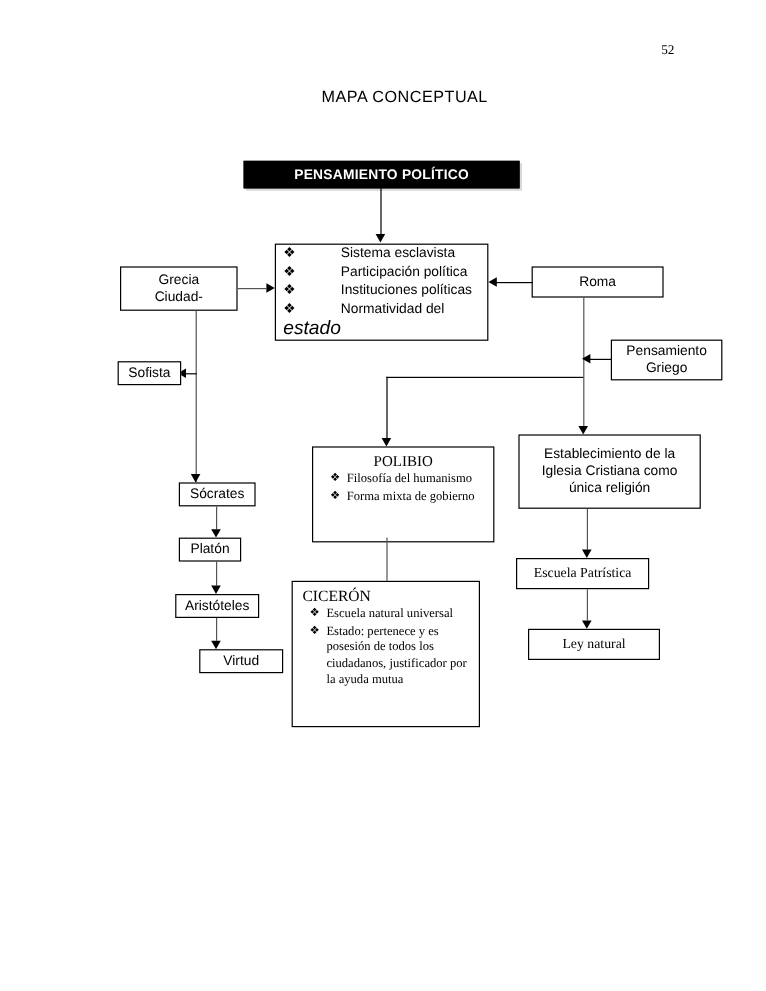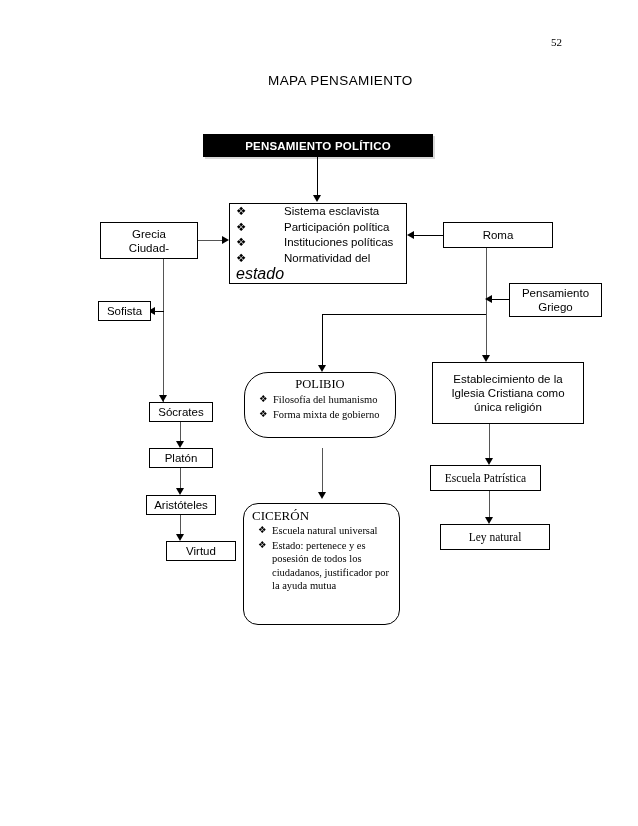--- a/index.html
+++ b/index.html
@@ -163,7 +163,7 @@
 
   <div class="abs page-num">52</div>
 
-  <div class="abs doc-title">MAPA PENSAMIENTO</div>
+  <div class="abs doc-title">MAPA CONCEPTUAL</div>
 
   <div class="abs banner">
     <span>PENSAMIENTO POLÍTICO</span>

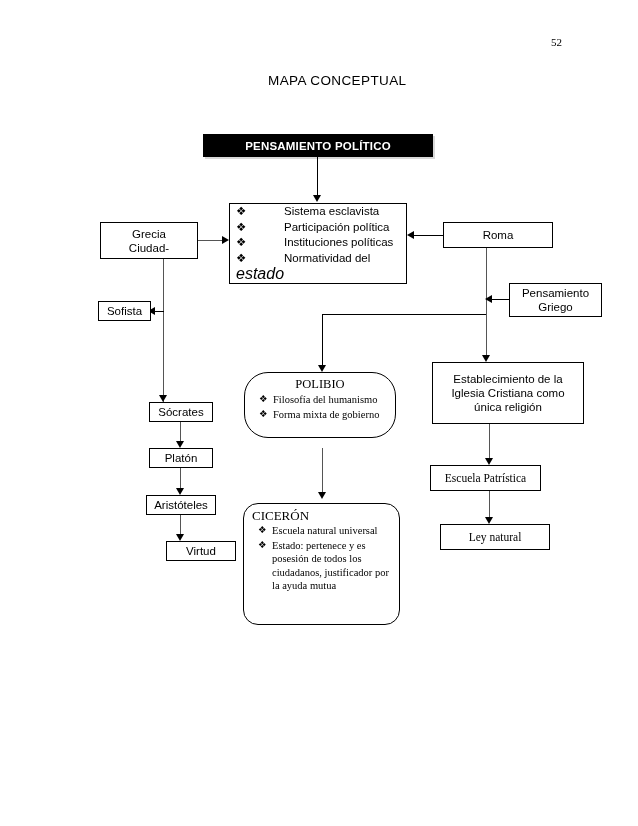--- a/index.html
+++ b/index.html
@@ -112,7 +112,7 @@
   .sbox .mk { flex: 0 0 14px; font-size: 9.5px; }
   .sbox .tx { flex: 1; }
 
-  .polibio { left: 244px; top: 372px; width: 152px; height: 66px; border-radius: 24px; }
+  .polibio { left: 260px; top: 372px; width: 152px; height: 80px; }
   .ciceron { left: 243px; top: 503px; width: 157px; height: 122px; border-radius: 15px; }
 
   

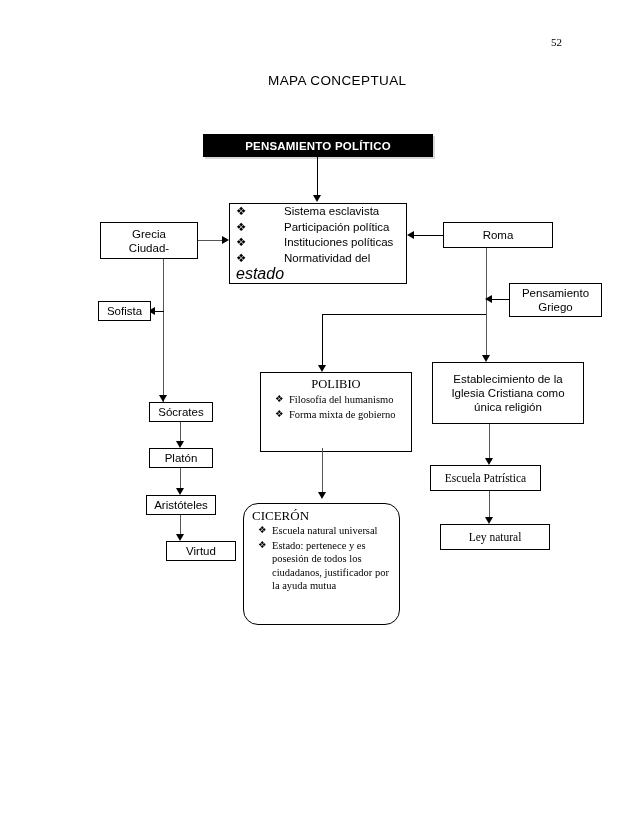--- a/index.html
+++ b/index.html
@@ -119,7 +119,7 @@
   .grecia    { left: 100px; top: 222px; width: 98px;  height: 37px; }
   .sofista   { left: 98px;  top: 301px; width: 53px;  height: 20px; }
   .socrates  { left: 149px; top: 402px; width: 64px;  height: 20px; }
-  .platon    { left: 149px; top: 448px; width: 64px;  height: 20px; }
+  .platon    { left: 149px; top: 448px; width: 52px;  height: 20px; }
   .aristot   { left: 146px; top: 495px; width: 70px;  height: 20px; }
   .virtud    { left: 166px; top: 541px; width: 70px;  height: 20px; }
 

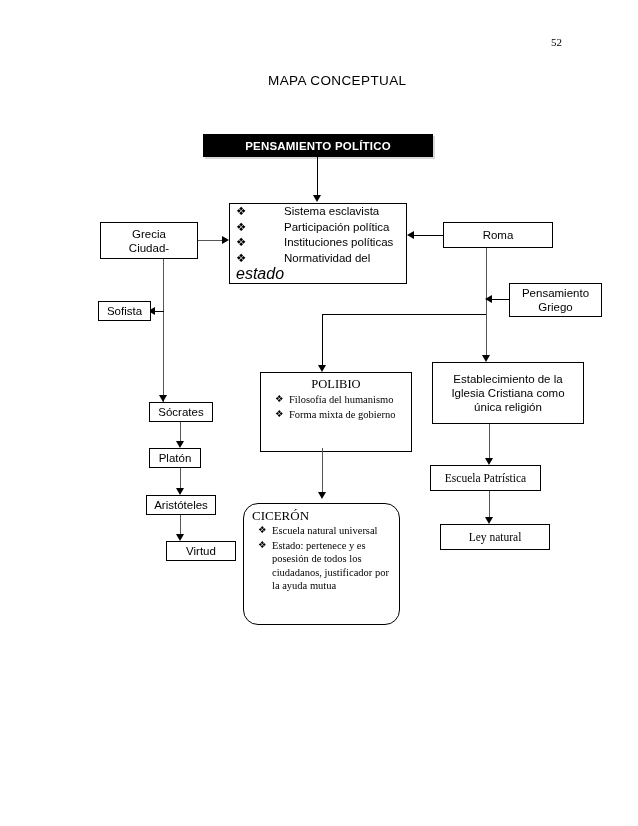--- a/index.html
+++ b/index.html
@@ -113,7 +113,7 @@
   .sbox .tx { flex: 1; }
 
   .polibio { left: 260px; top: 372px; width: 152px; height: 80px; }
-  .ciceron { left: 243px; top: 503px; width: 157px; height: 122px; border-radius: 15px; }
+  .ciceron { left: 243px; top: 484px; width: 157px; height: 122px; }
 
   
   .grecia    { left: 100px; top: 222px; width: 98px;  height: 37px; }

